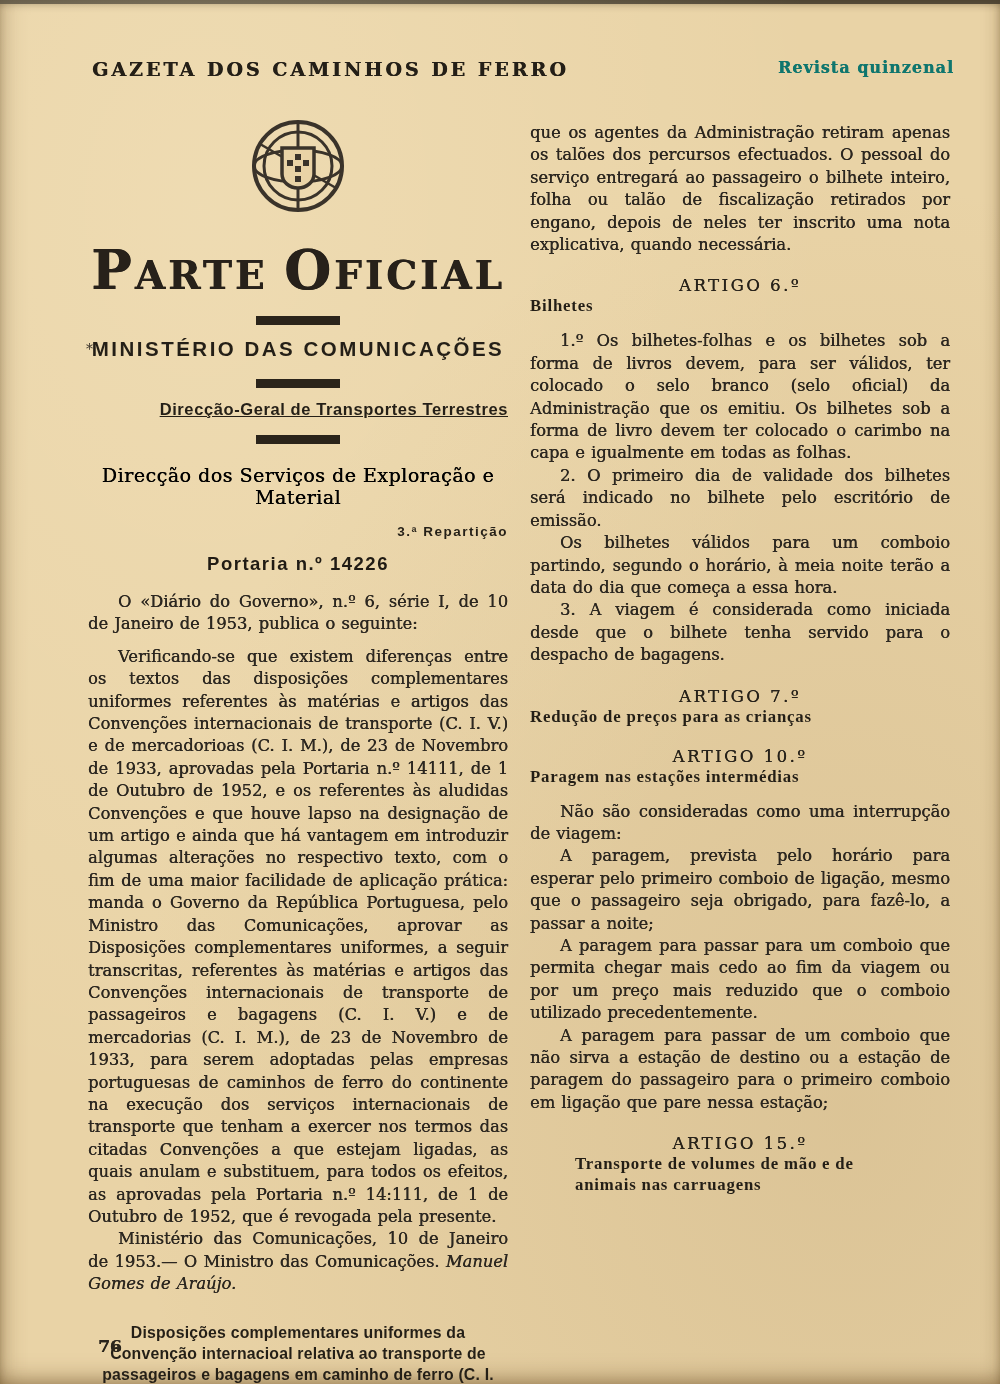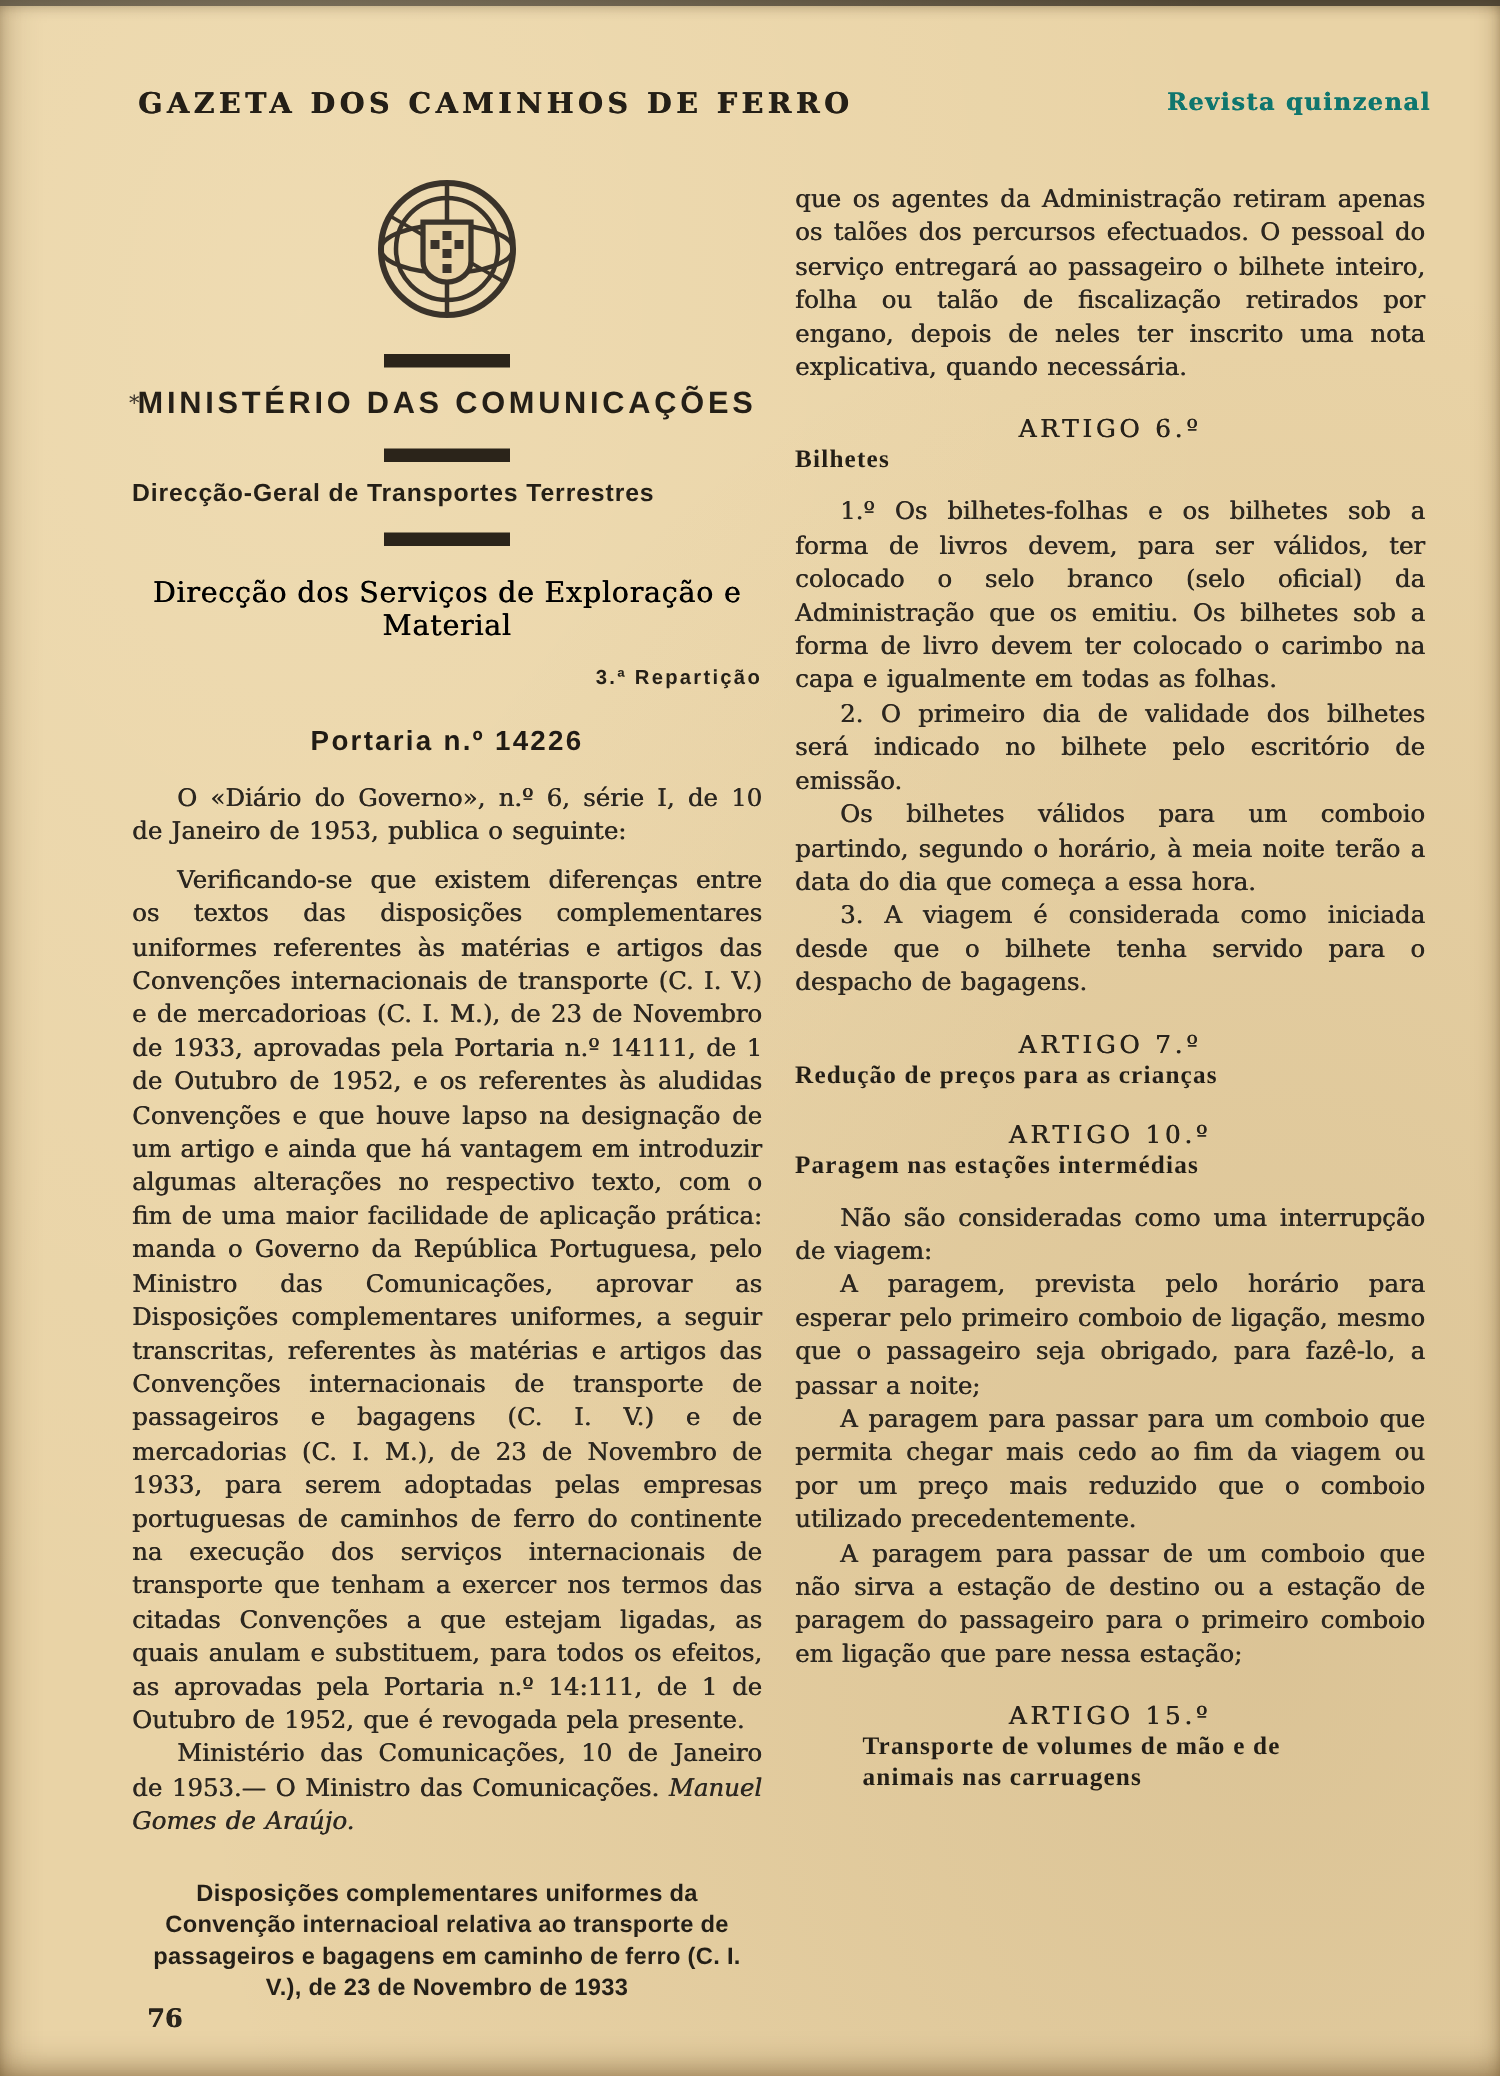--- a/index.html
+++ b/index.html
@@ -138,6 +138,9 @@
       </svg>
     </div>
 
+    <div class="big-title">
+      <span class="cap">P</span><span>ARTE </span><span class="cap">O</span><span>FICIAL</span>
+    </div>
 
     <div class="bar"></div>
 

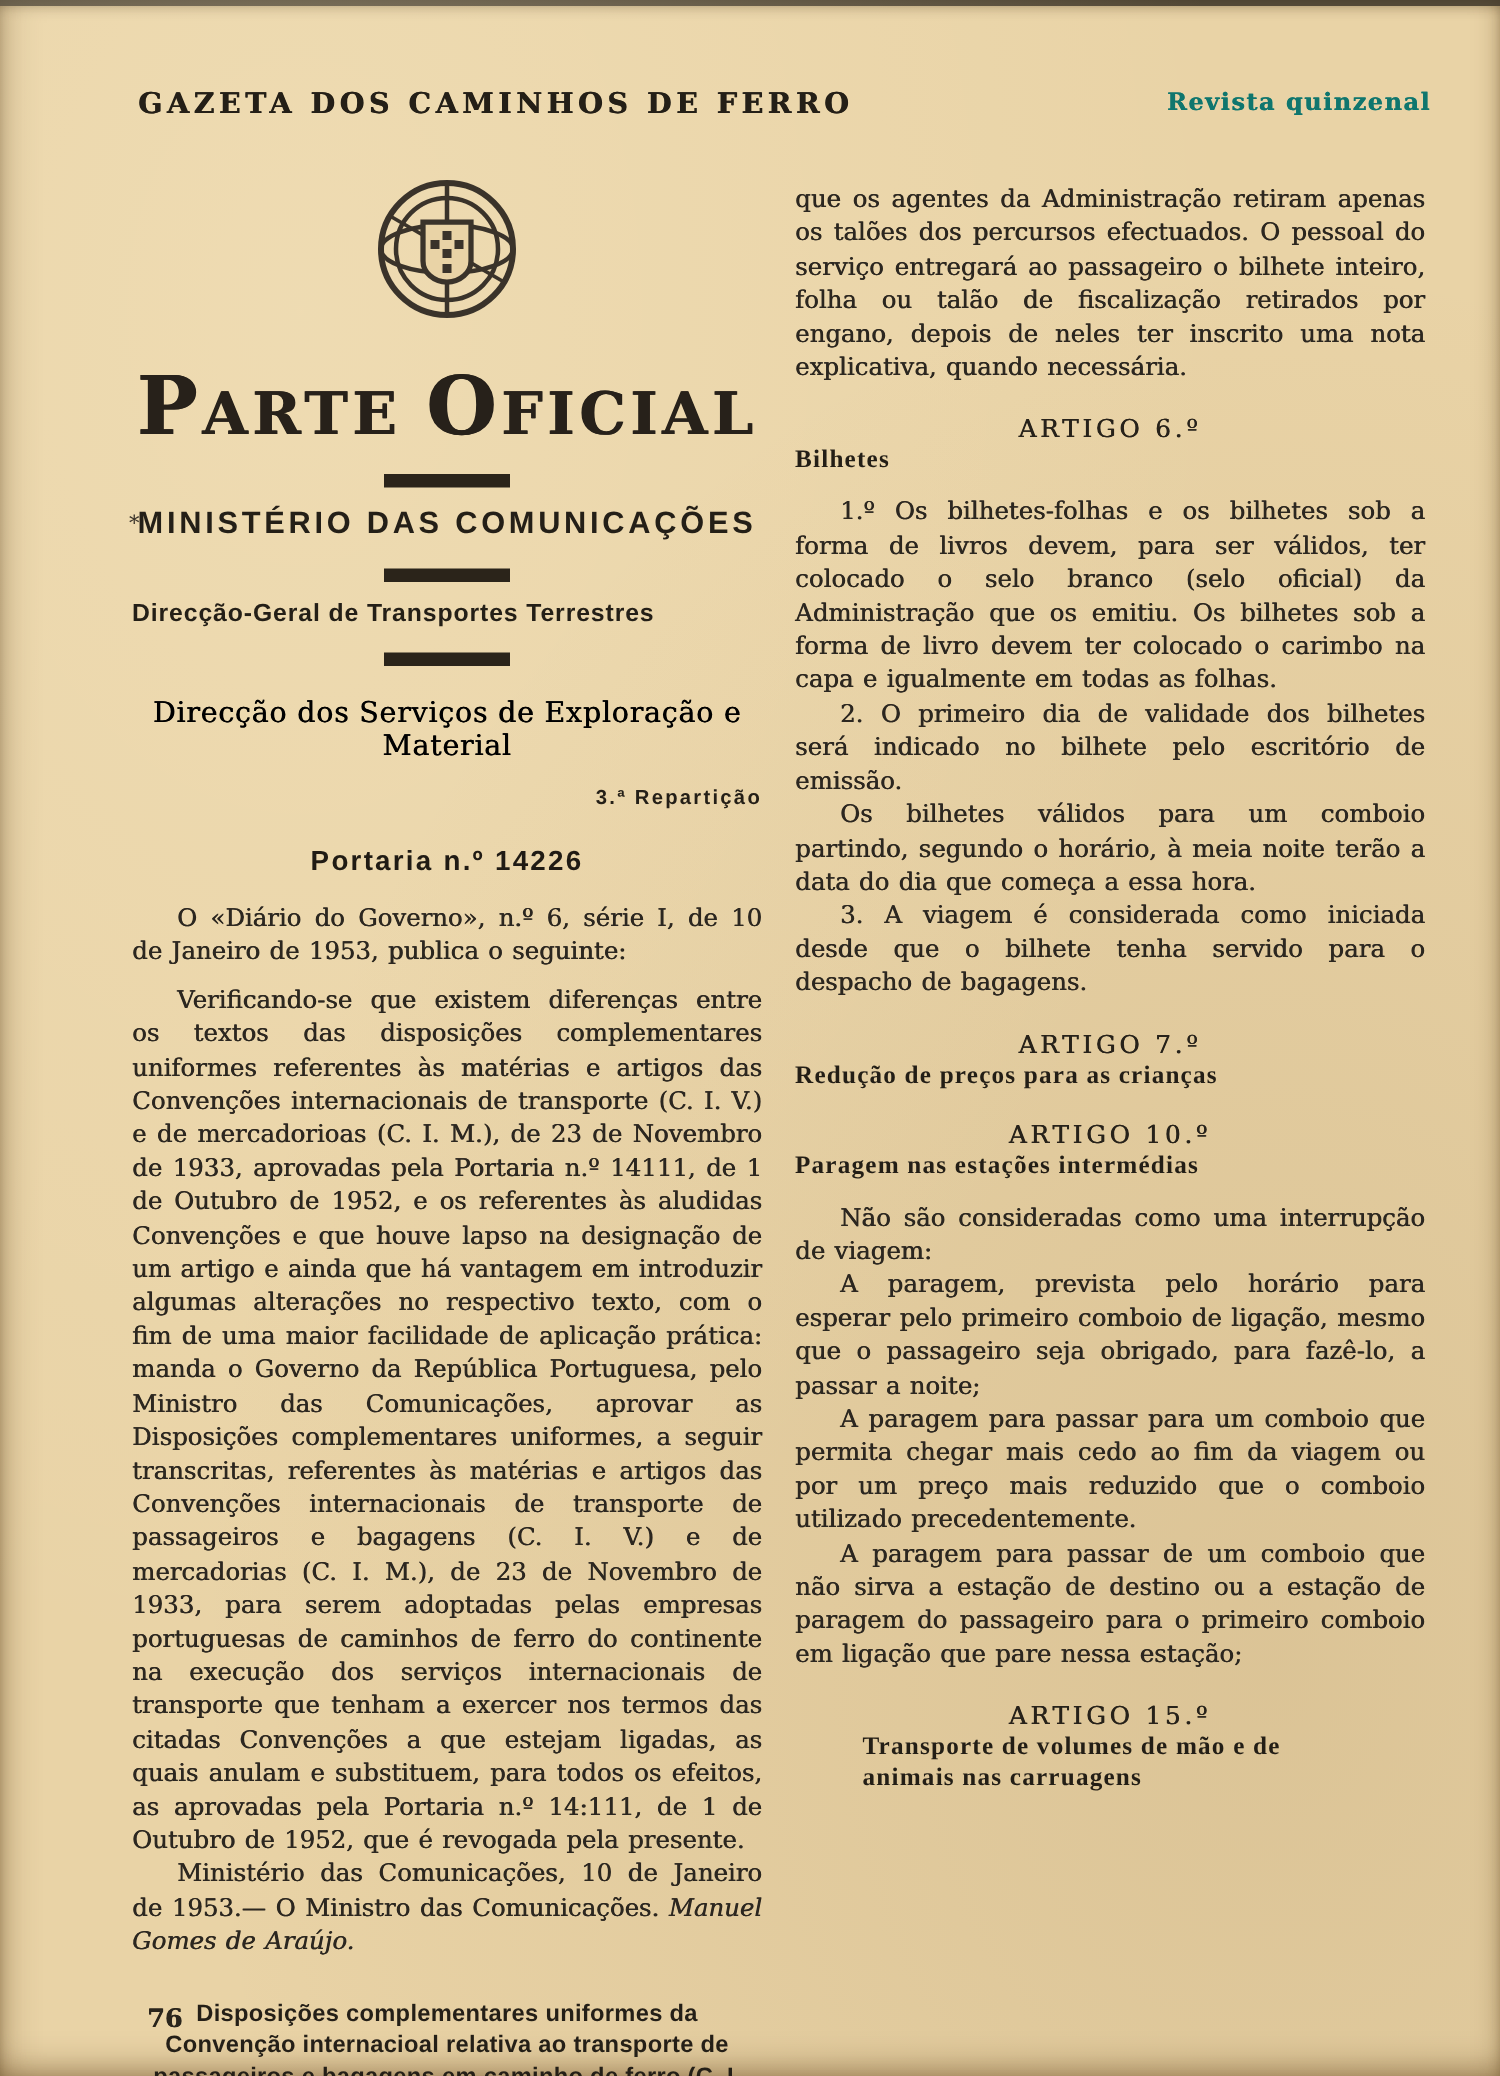--- a/index.html
+++ b/index.html
@@ -56,8 +56,8 @@
     font-size:20.5px;letter-spacing:2.5px;color:#241f17;
   }
   .directorate{
-    text-align:left;font-family:"Liberation Sans",sans-serif;font-weight:bold;
-    font-size:16.5px;letter-spacing:.6px;color:#241f17;margin-top:2px;
+    text-align:right;font-family:"Liberation Sans",sans-serif;font-weight:bold;
+    font-size:16.5px;letter-spacing:.6px;color:#241f17;margin-top:2px;text-decoration:underline;
   }
   .services{
     text-align:center;font-size:19px;letter-spacing:.5px;margin-top:20px;

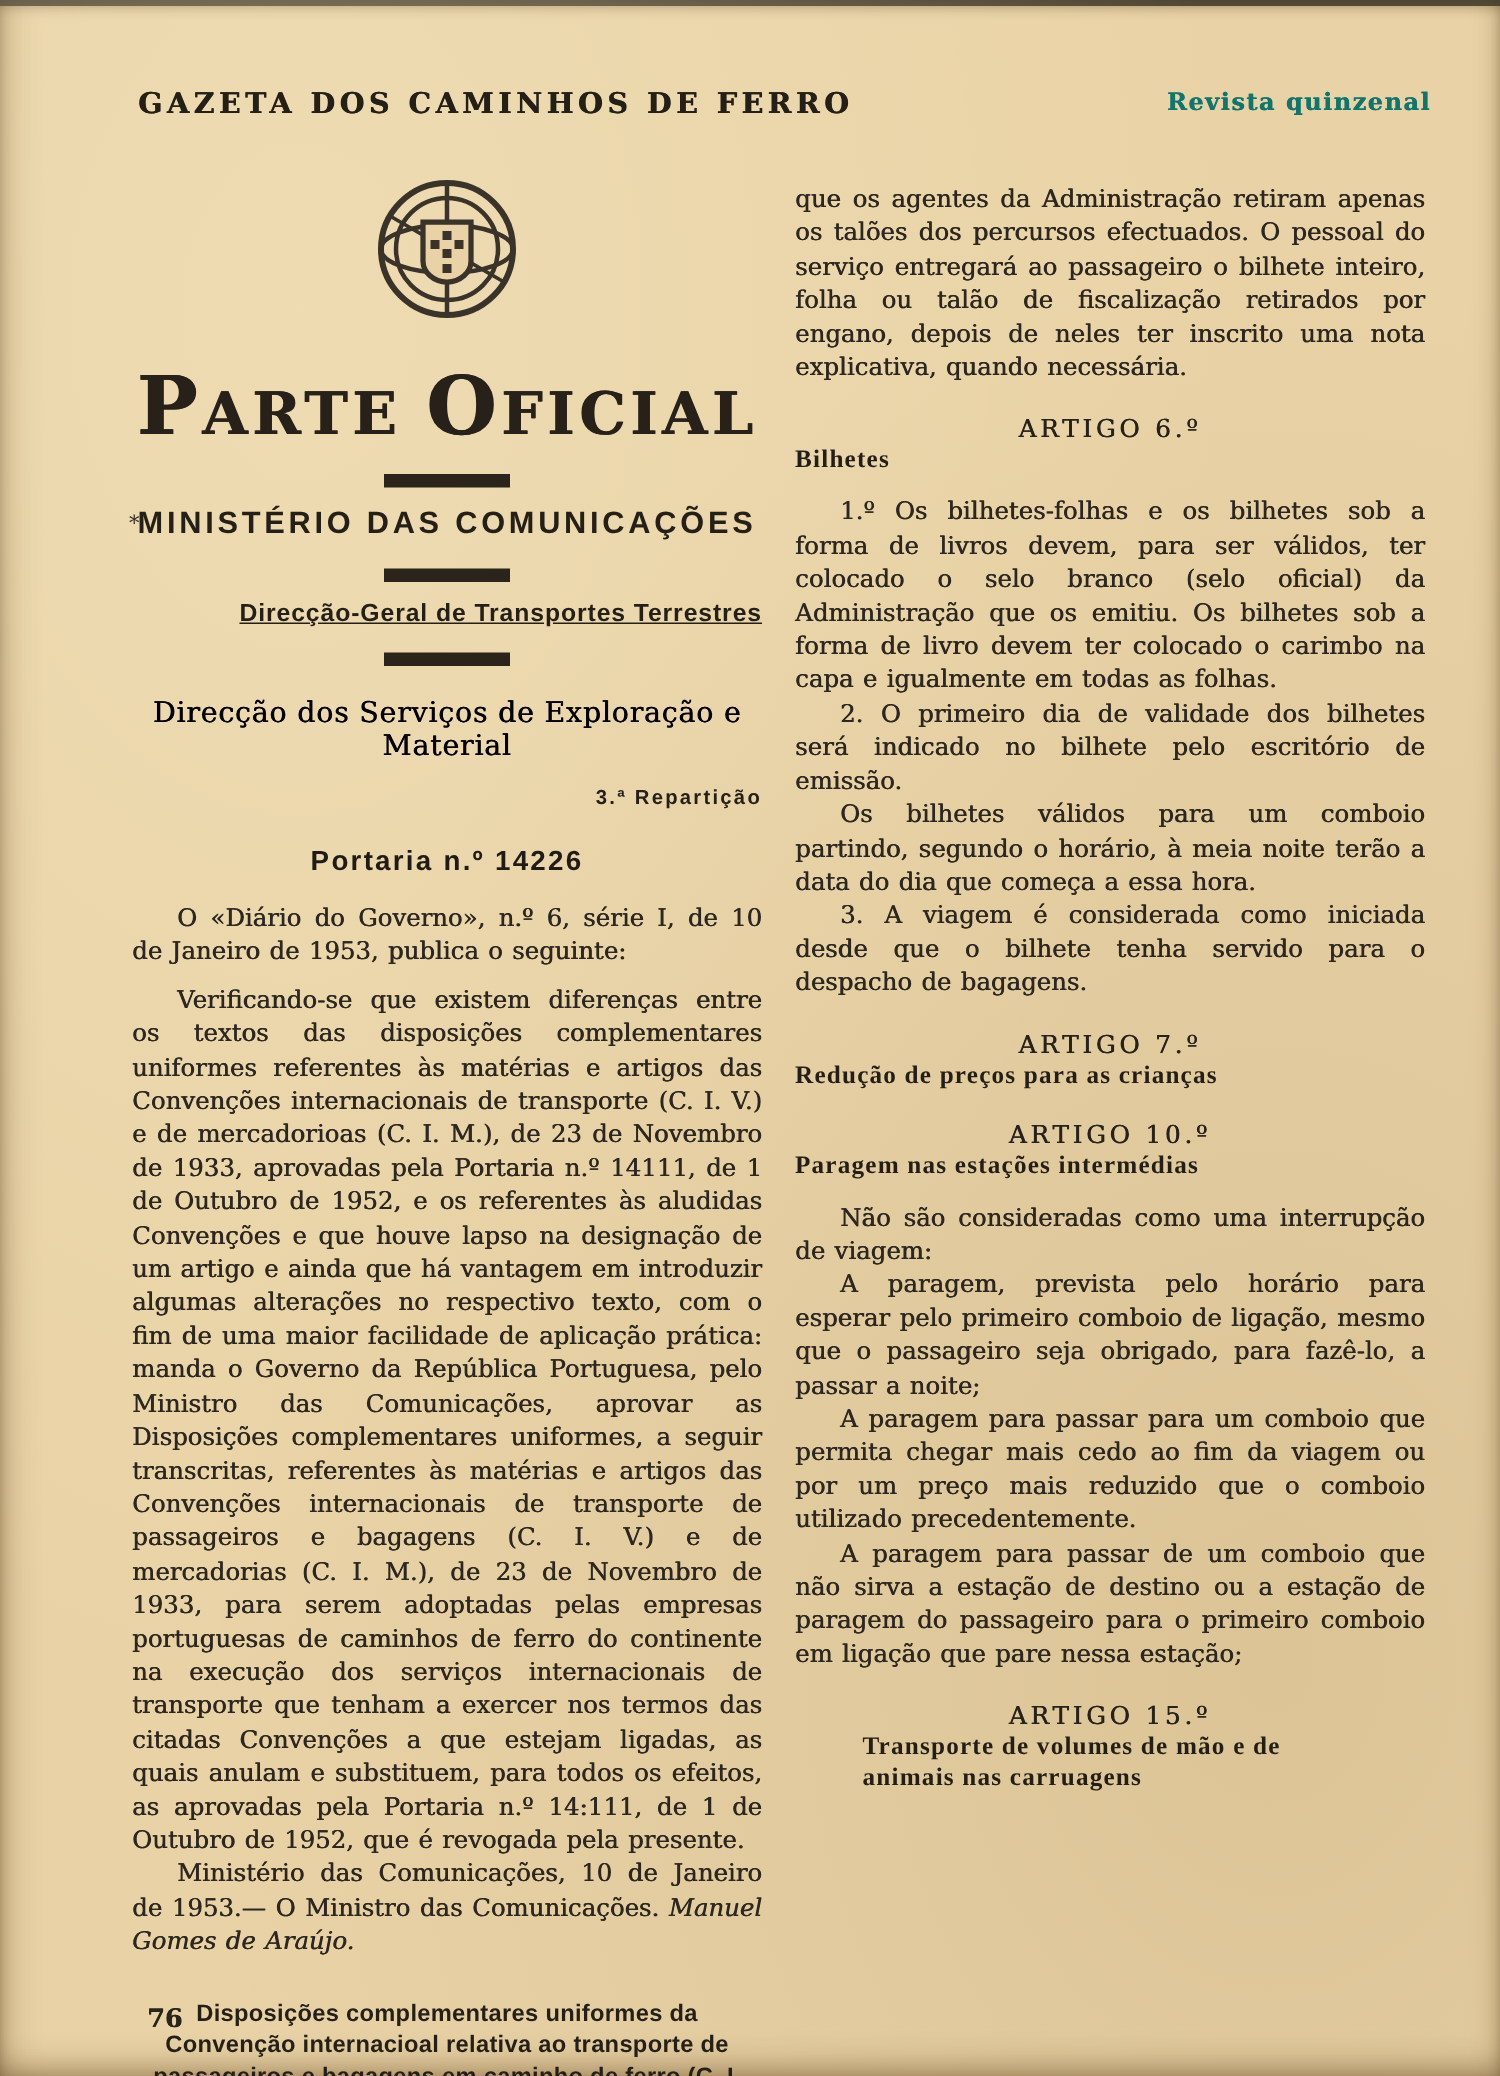--- a/index.html
+++ b/index.html
@@ -69,7 +69,7 @@
   }
   .ordinance{
     text-align:center;font-family:"Liberation Sans",sans-serif;font-weight:bold;
-    font-size:18.5px;letter-spacing:1.5px;margin-top:24px;color:#201b14;
+    font-size:18.5px;letter-spacing:1.5px;margin-top:14px;color:#201b14;
   }
   
   .para{

